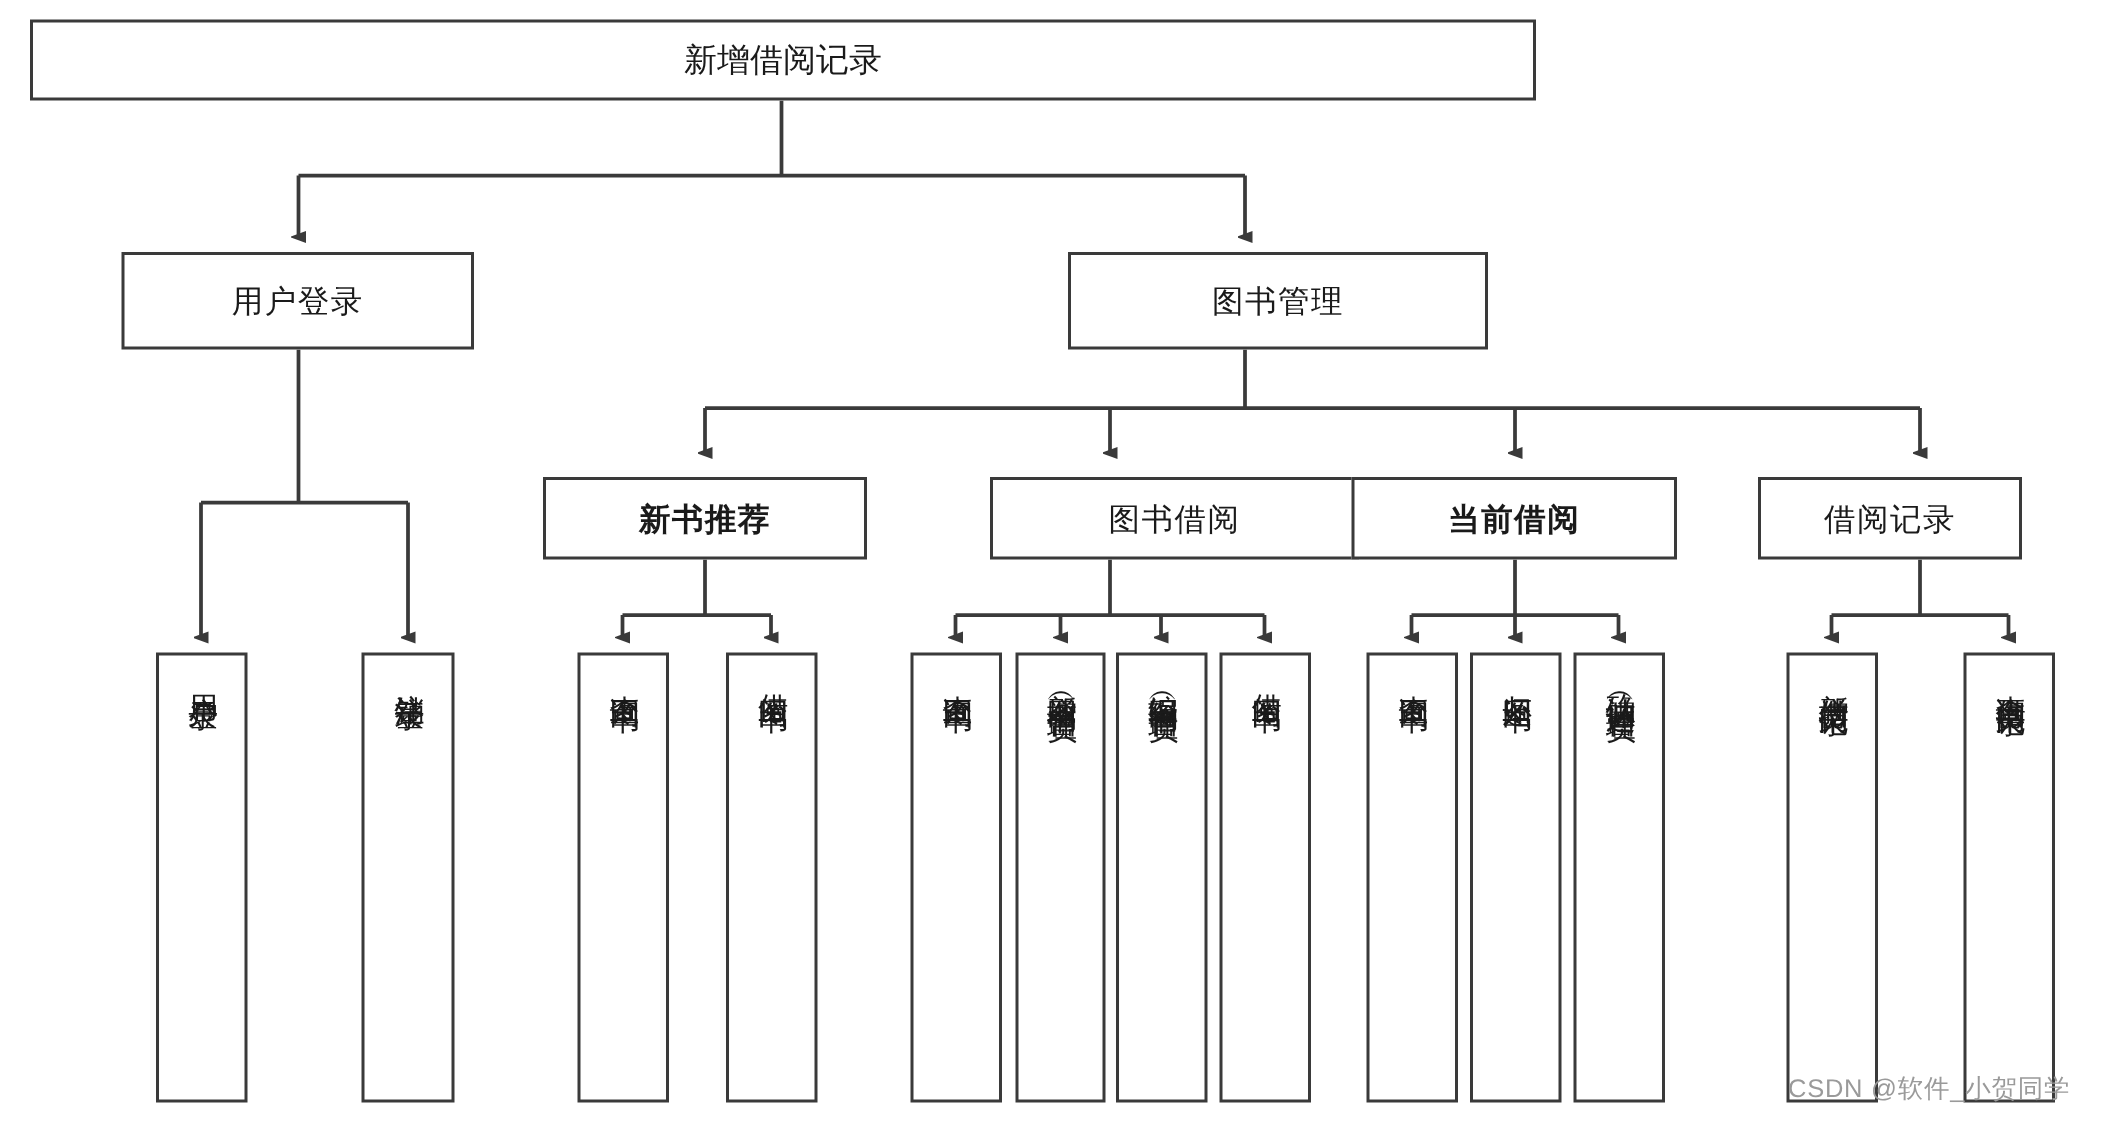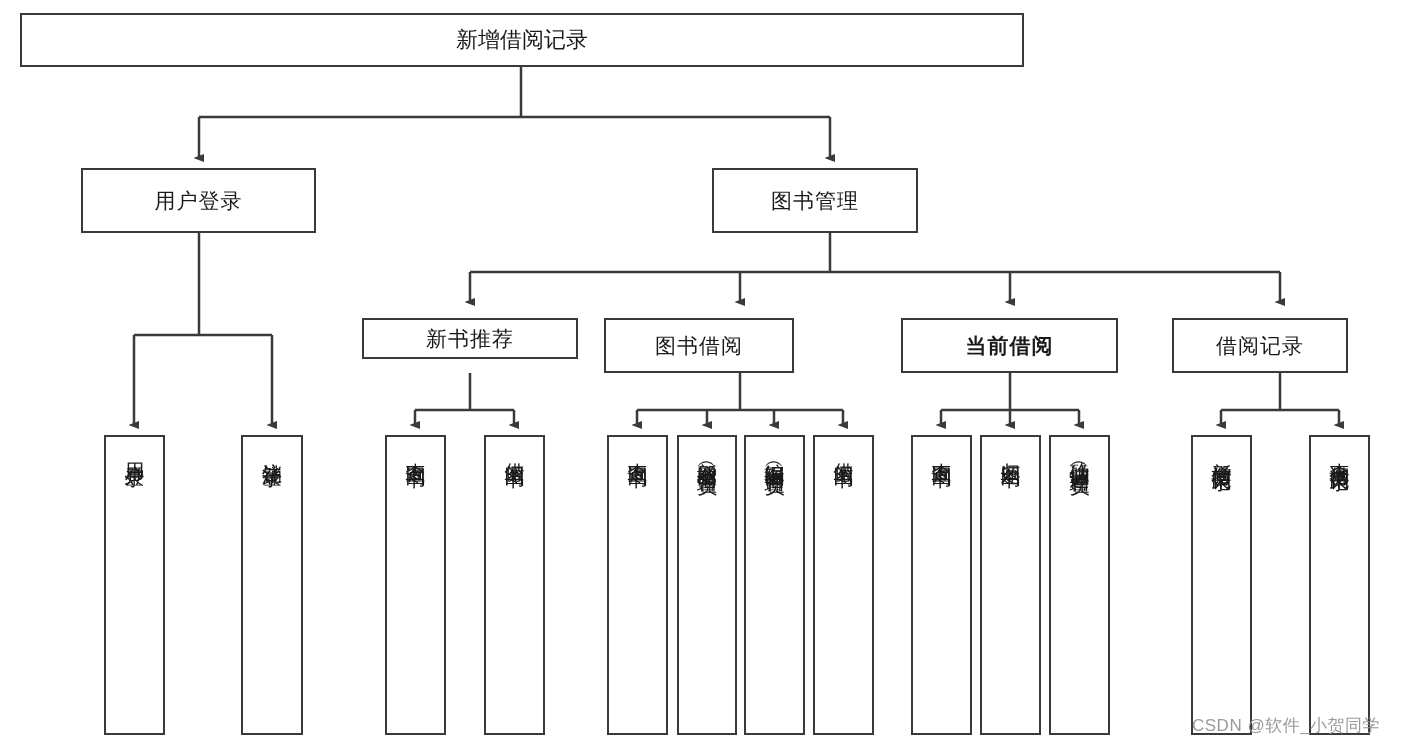--- a/index.html
+++ b/index.html
@@ -127,7 +127,7 @@
   <div class="node horiz" style="left:81px; top:168px; width:235px; height:65px;">
     <span>用户登录</span>
   </div>
-  <div class="node horiz" style="left:712px; top:168px; width:206px; height:65px;">
+  <div class="node horiz" style="left:712px; top:168px; width:280px; height:65px;">
     <span>图书管理</span>
   </div>
 

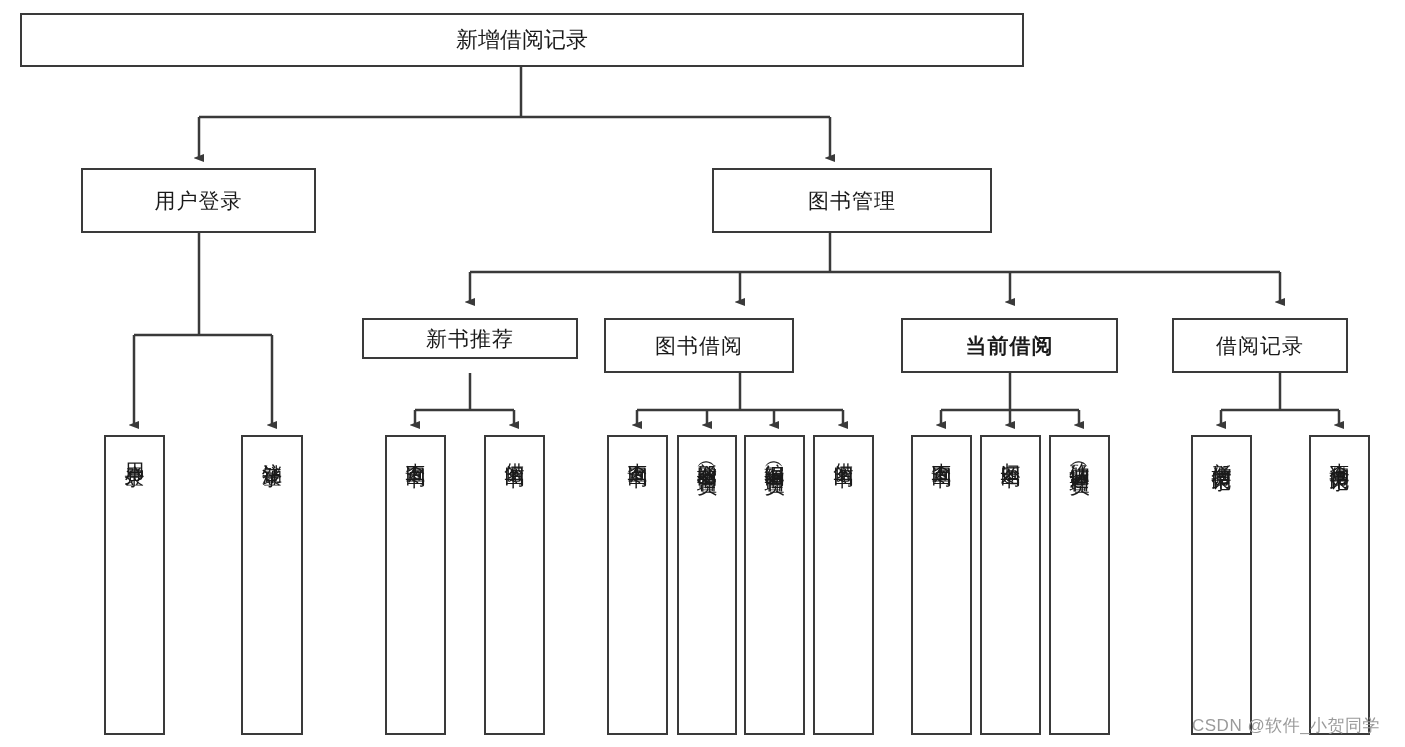--- a/index.html
+++ b/index.html
@@ -131,7 +131,7 @@
     <span>图书管理</span>
   </div>
 
-  <div class="node horiz" style="left:362px; top:318px; width:216px; height:41px;">
+  <div class="node horiz" style="left:362px; top:318px; width:216px; height:55px;font-weight:bold;">
     <span>新书推荐</span>
   </div>
   <div class="node horiz" style="left:604px; top:318px; width:190px; height:55px;align-items:center;">

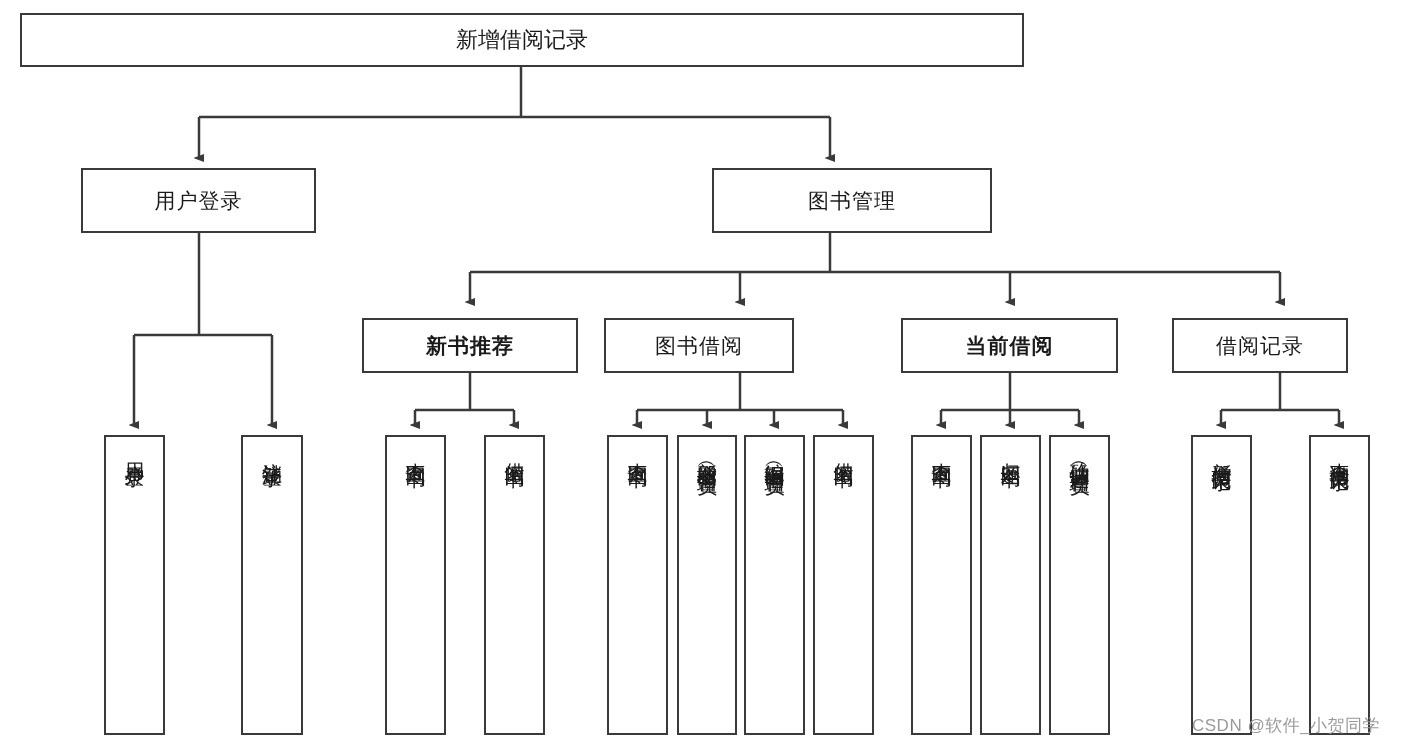--- a/index.html
+++ b/index.html
@@ -134,7 +134,7 @@
   <div class="node horiz" style="left:362px; top:318px; width:216px; height:55px;font-weight:bold;">
     <span>新书推荐</span>
   </div>
-  <div class="node horiz" style="left:604px; top:318px; width:190px; height:55px;align-items:center;">
+  <div class="node horiz" style="left:660px; top:318px; width:246px; height:55px;align-items:center;">
     <span>图书借阅</span>
   </div>
   <div class="node horiz" style="left:901px; top:318px; width:217px; height:55px;font-weight:bold;">

